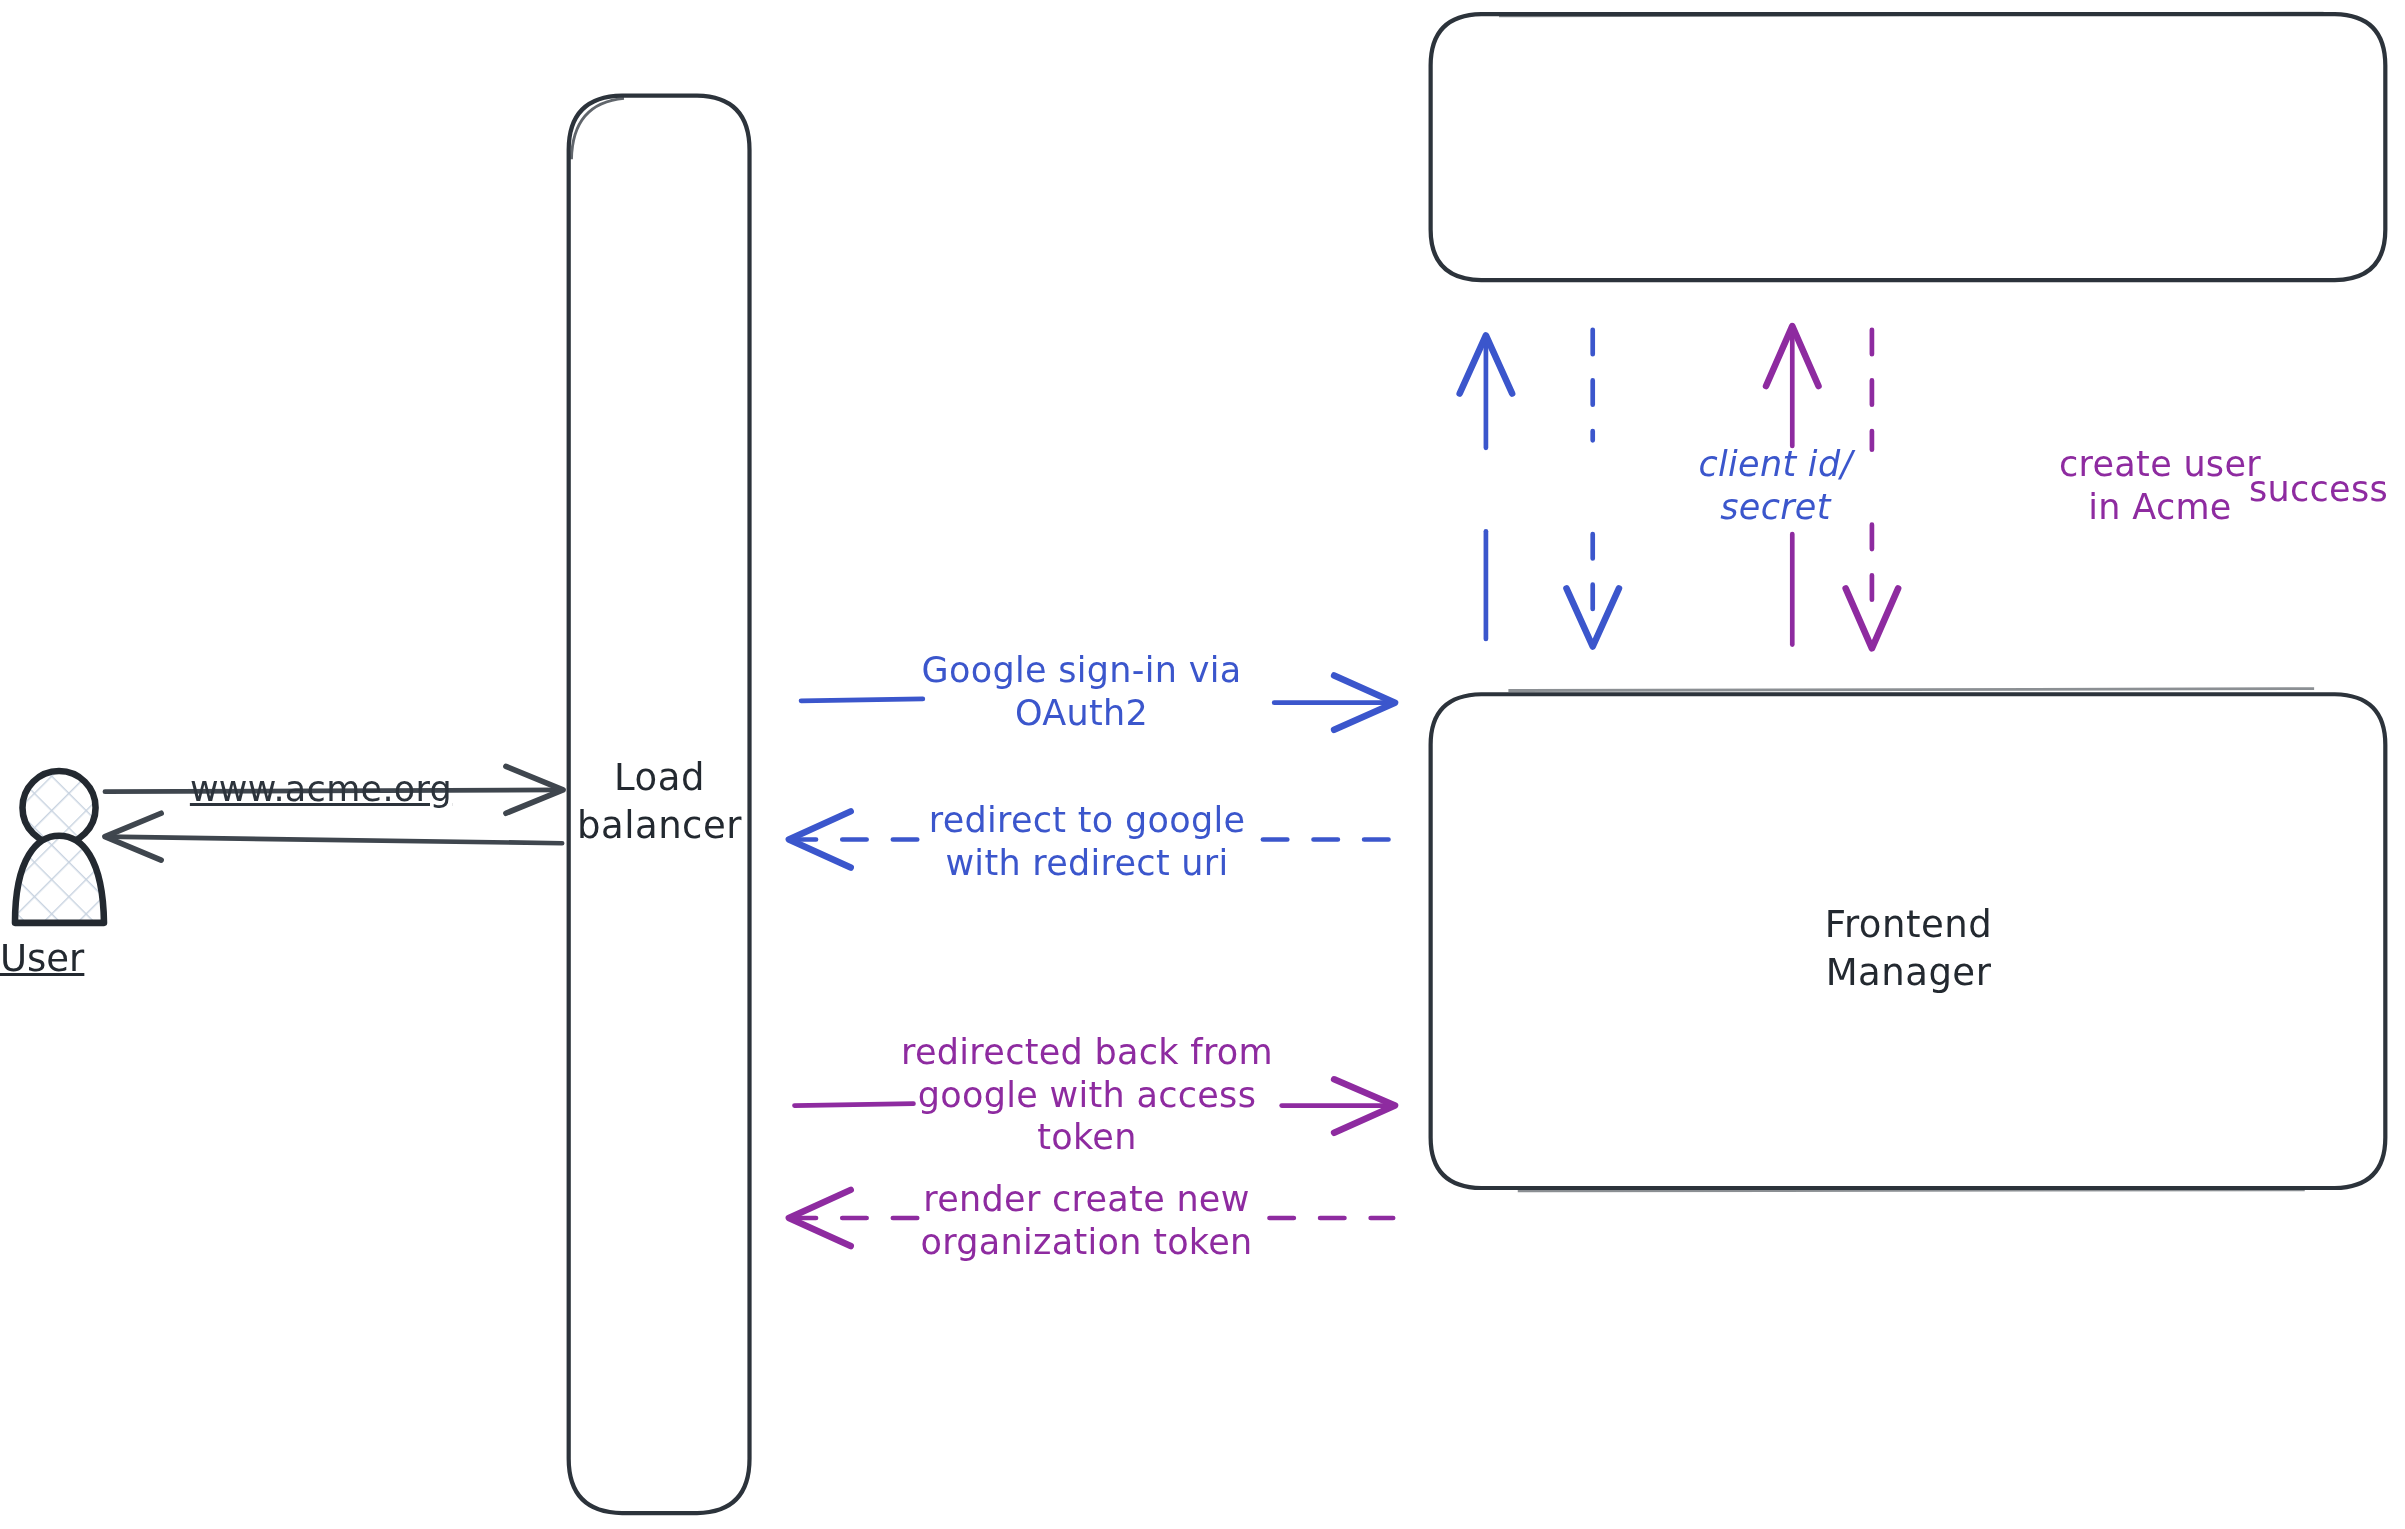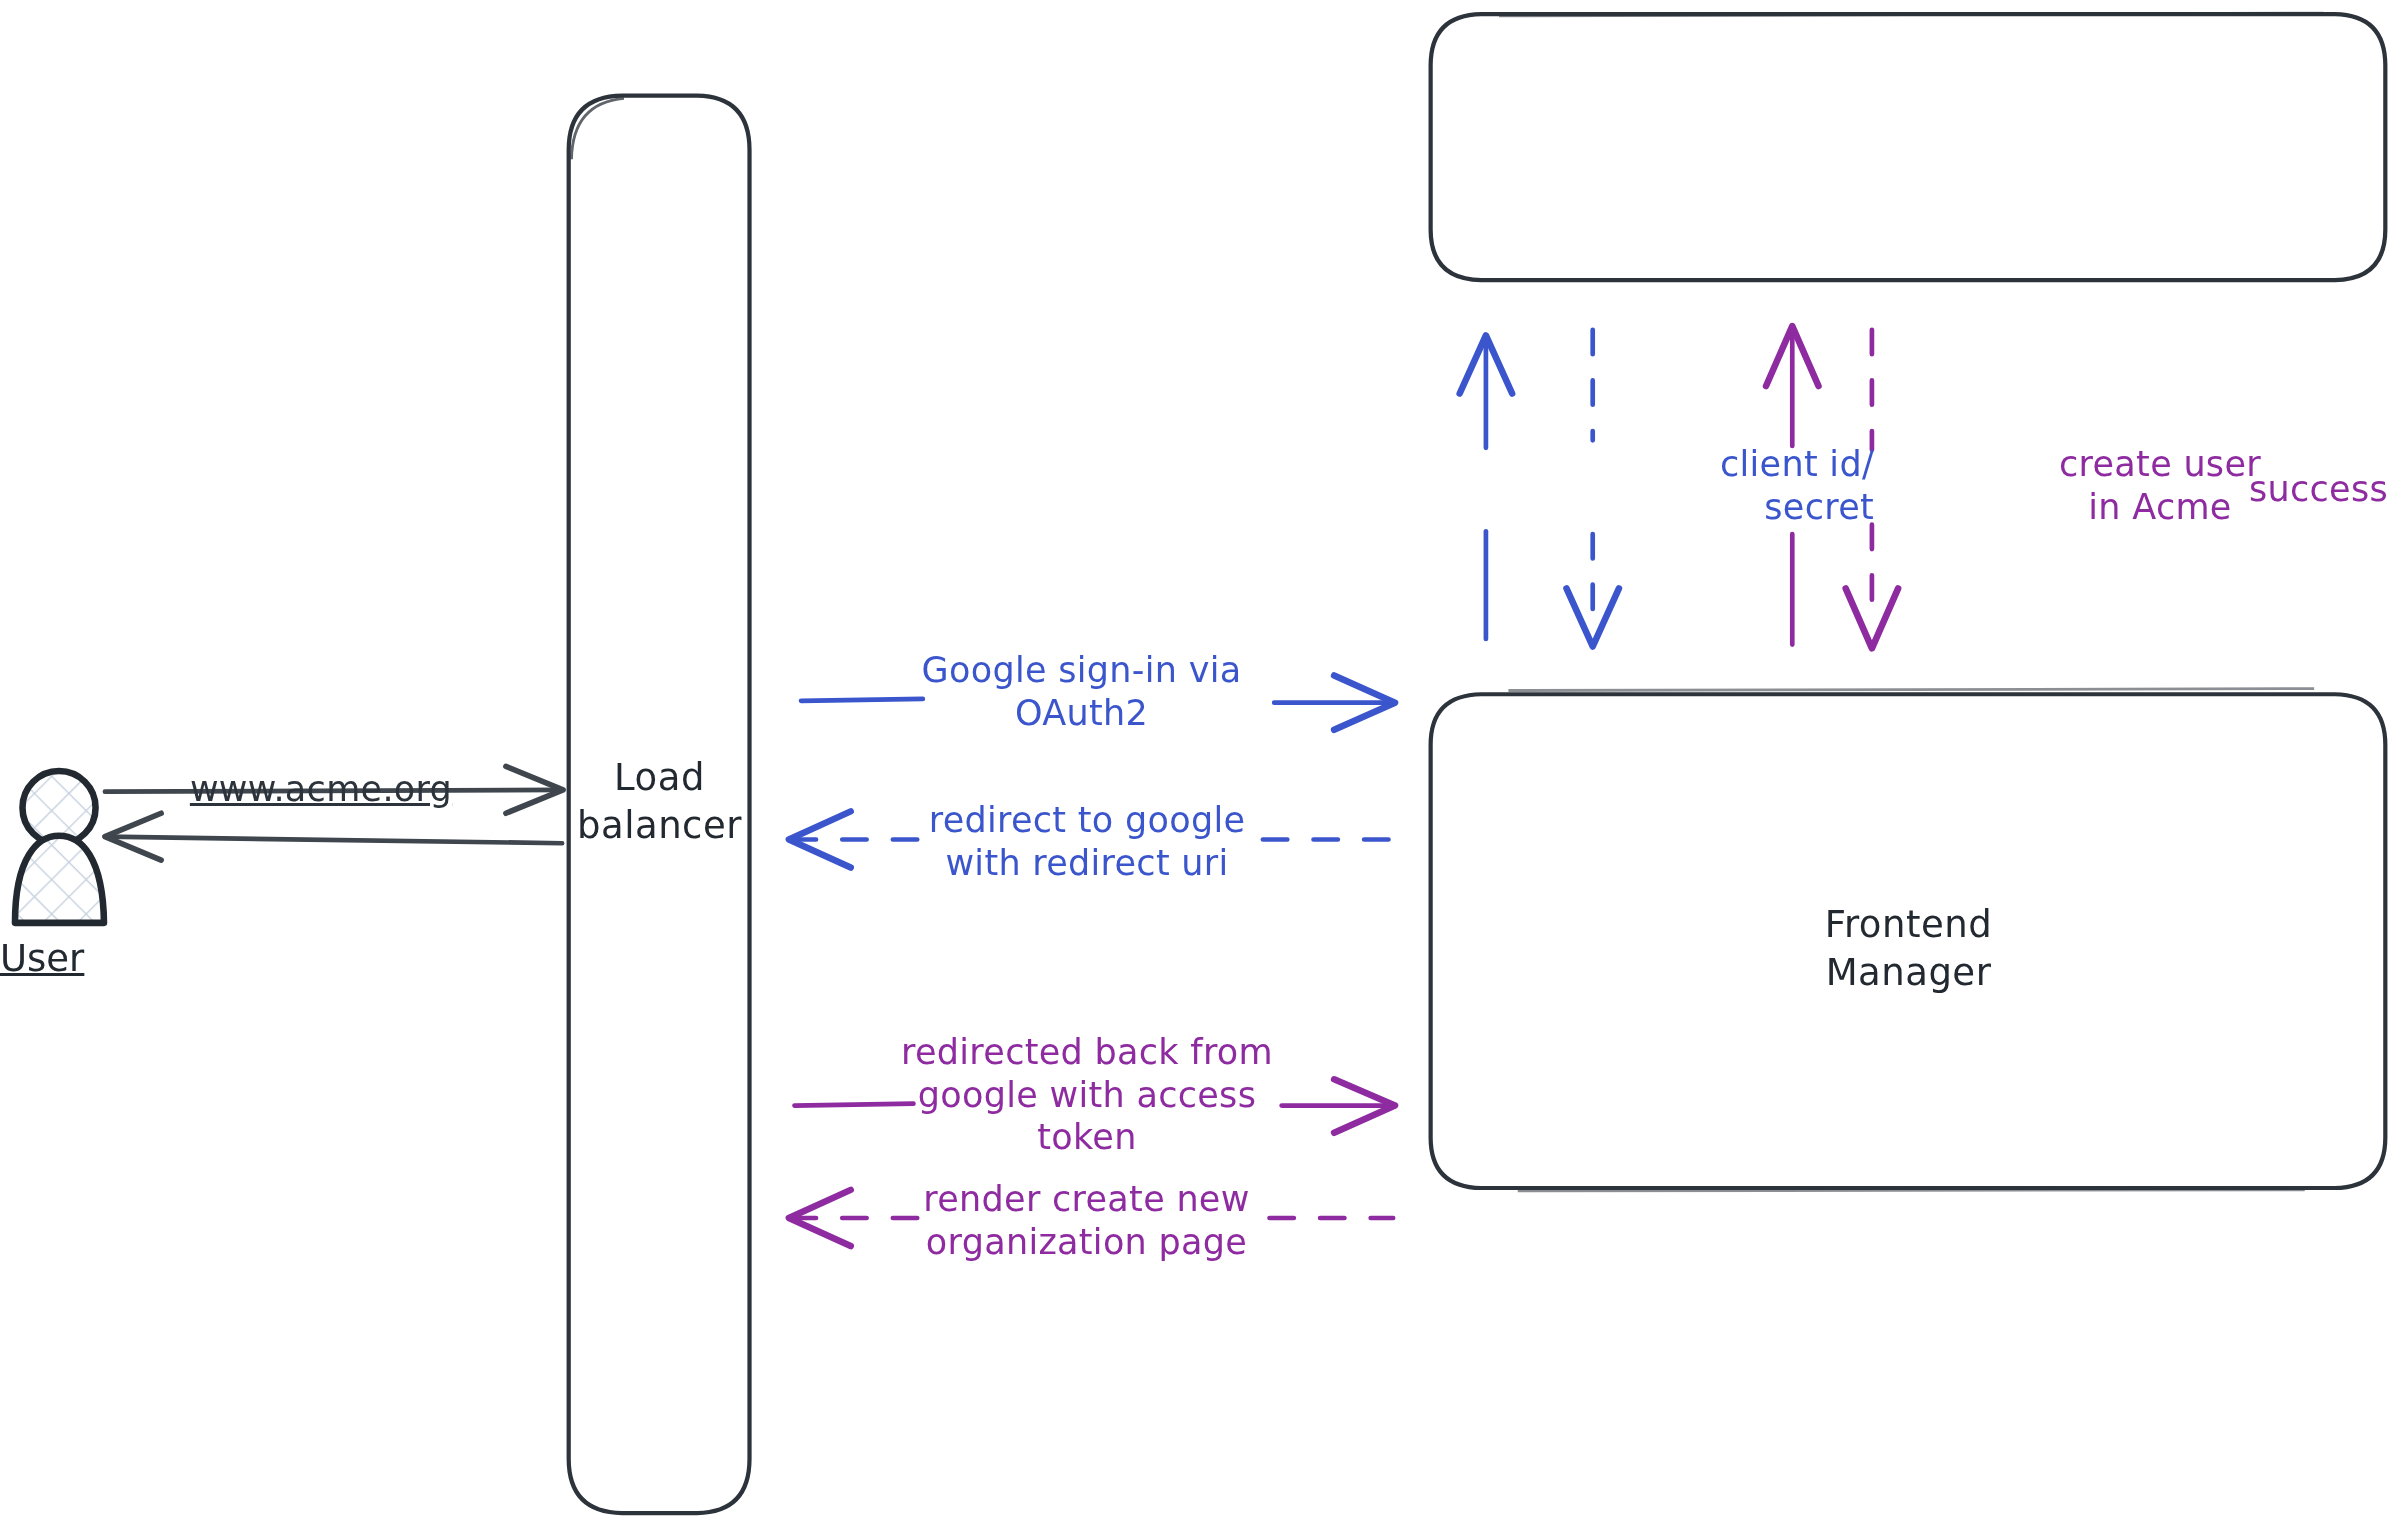--- a/index.html
+++ b/index.html
@@ -178,7 +178,7 @@
 organization page</div>
 
 
-  <div class="edge-label blue" style="left:1677px; top:443px; width:197px; text-align:right;">client id/
+  <div class="edge-label blue" style="left:1677px; top:443px; width:197px; text-align:center;font-style:italic;">client id/
 secret</div>
 
   <div class="edge-label purple" style="left:2038px; top:443px; width:244px;">create user

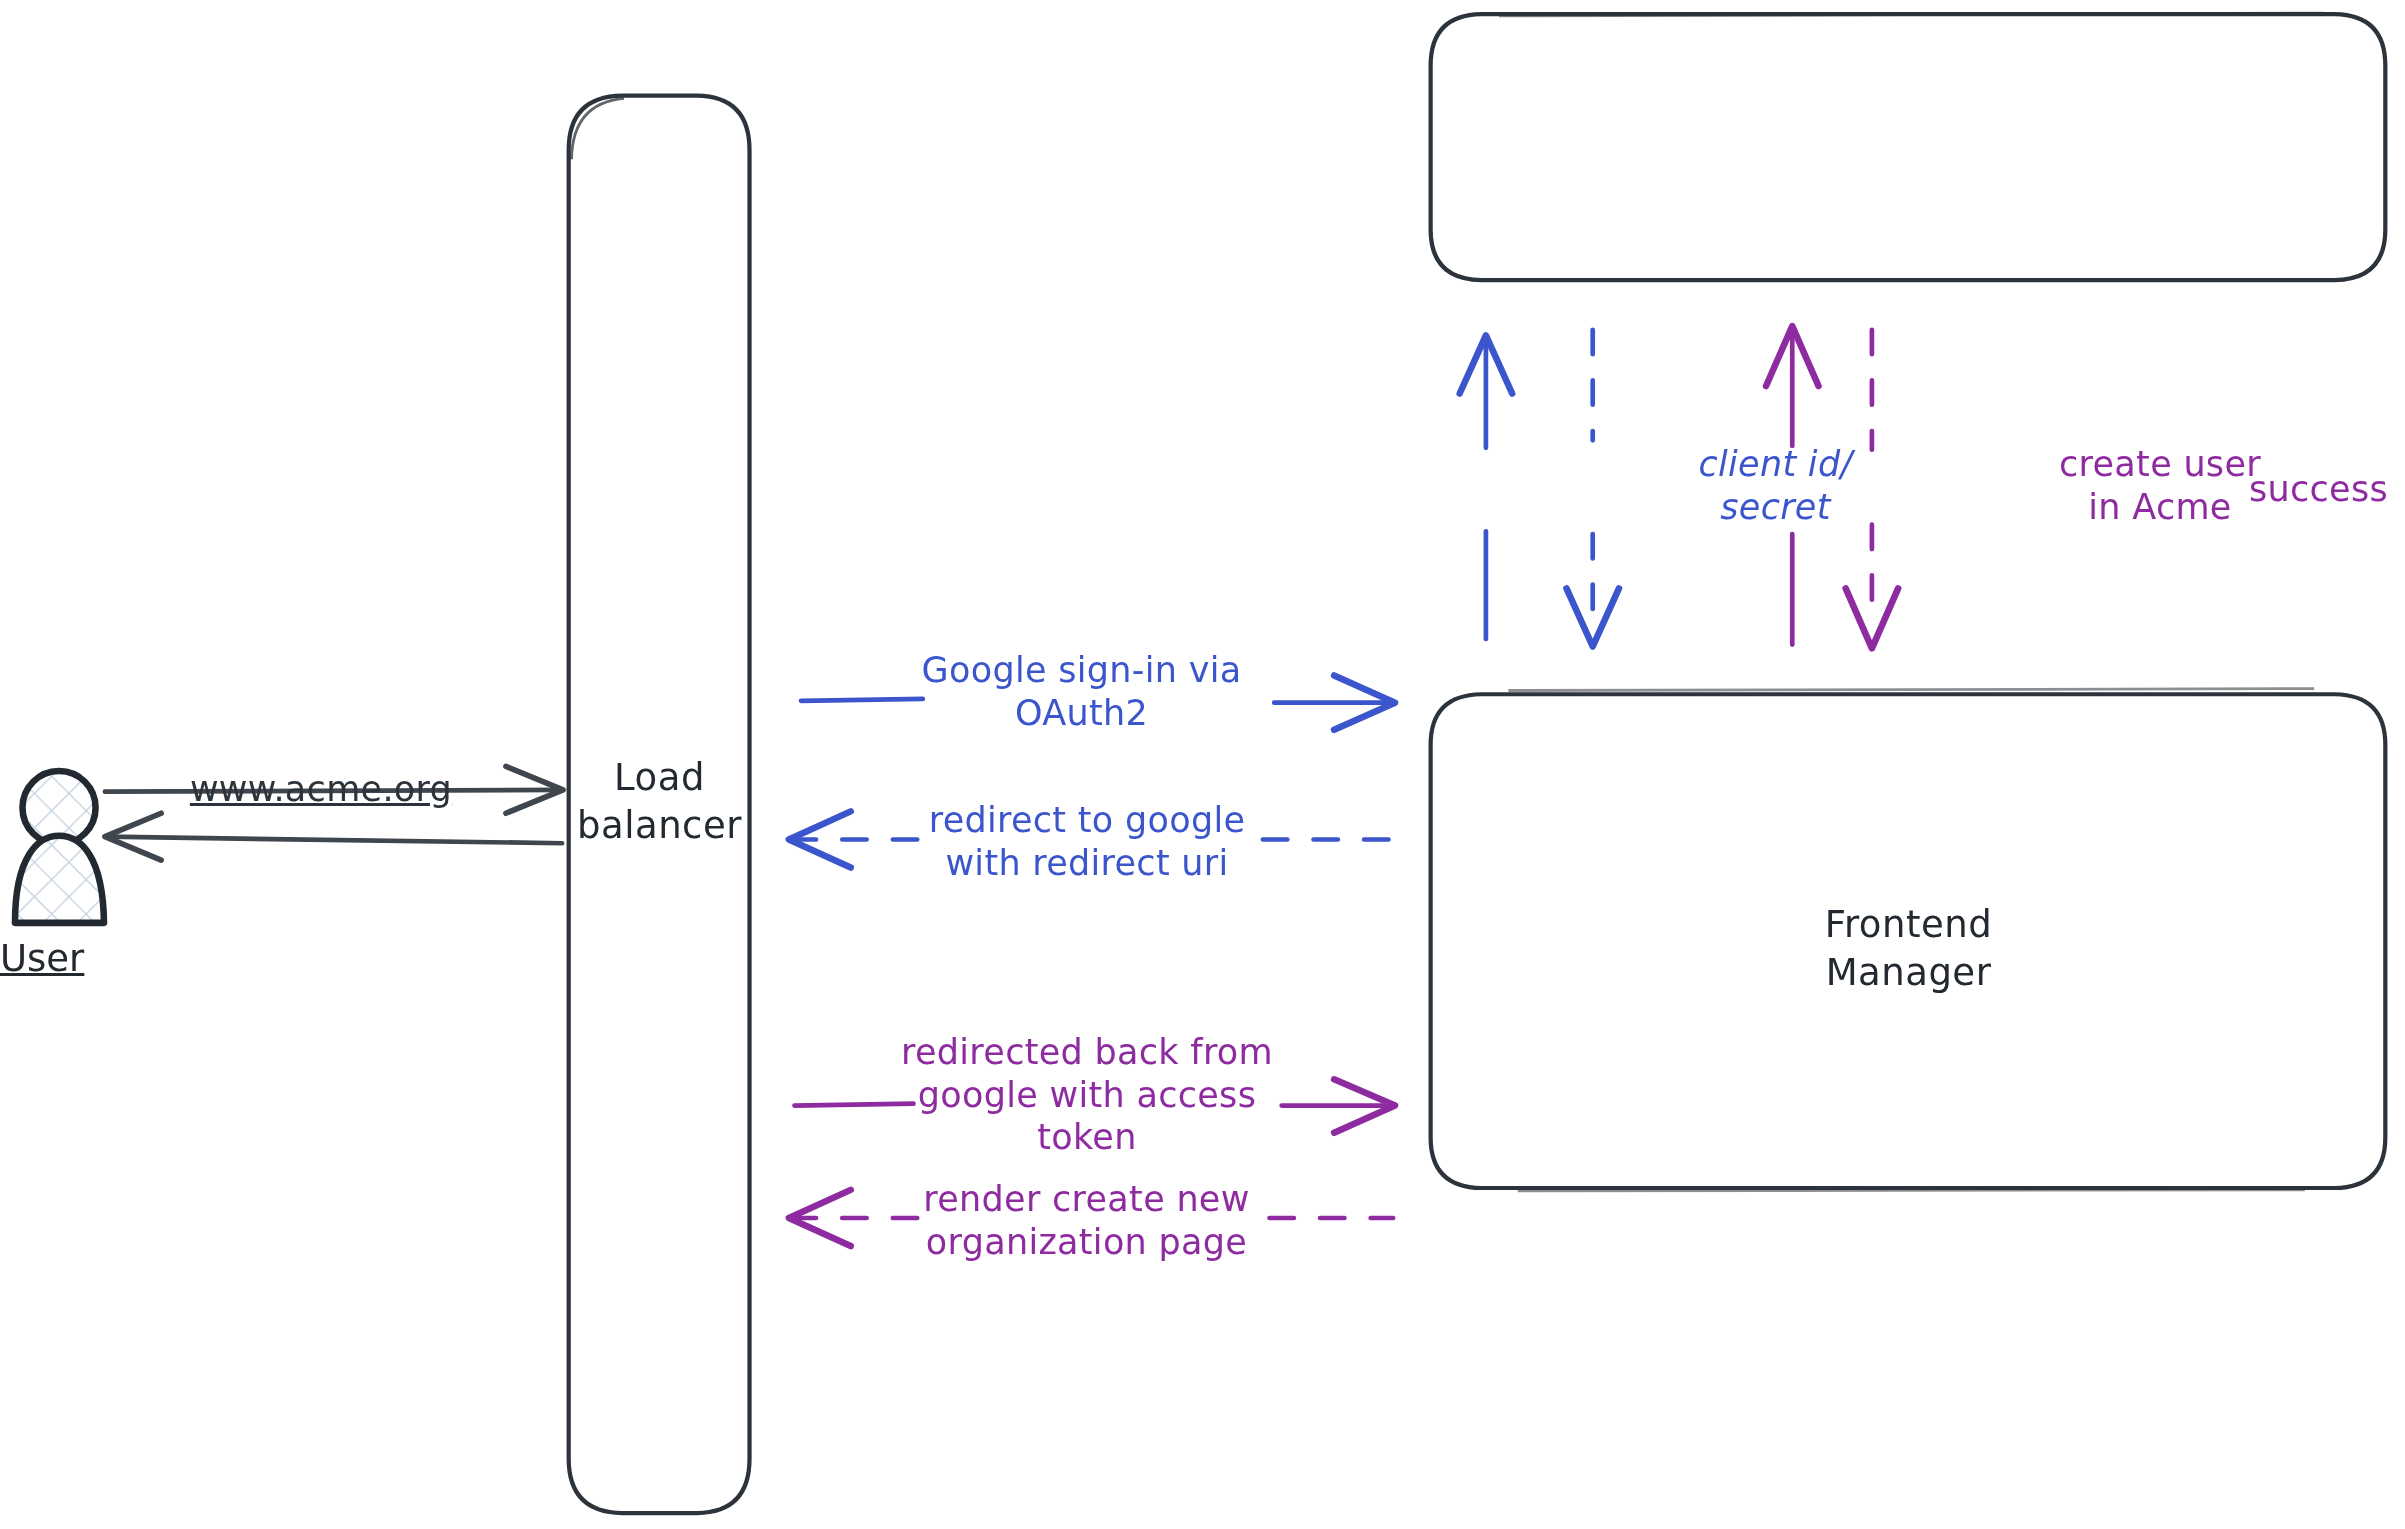--- a/index.html
+++ b/index.html
@@ -175,7 +175,7 @@
 token</div>
 
   <div class="edge-label purple" style="left:899px; top:1178px; width:375px;">render create new
-organization page</div>
+organization token</div>
 
 
   <div class="edge-label blue" style="left:1677px; top:443px; width:197px; text-align:center;font-style:italic;">client id/

